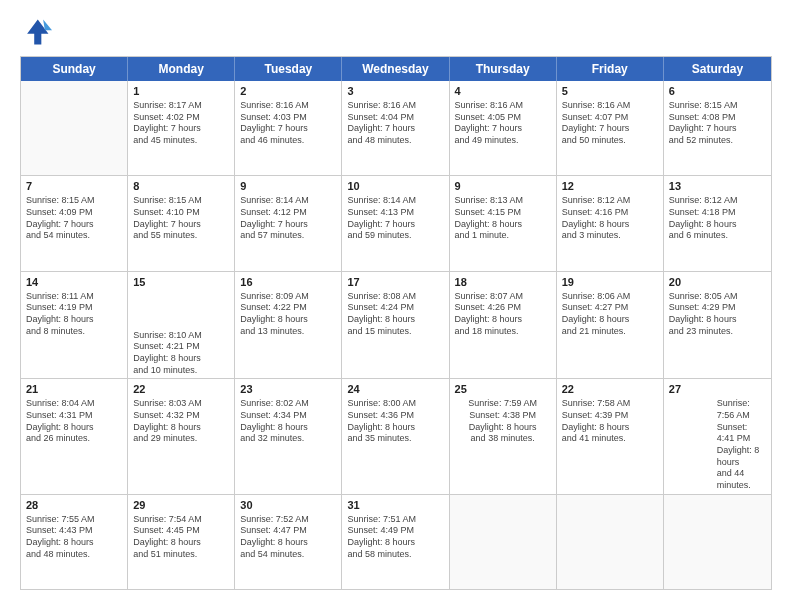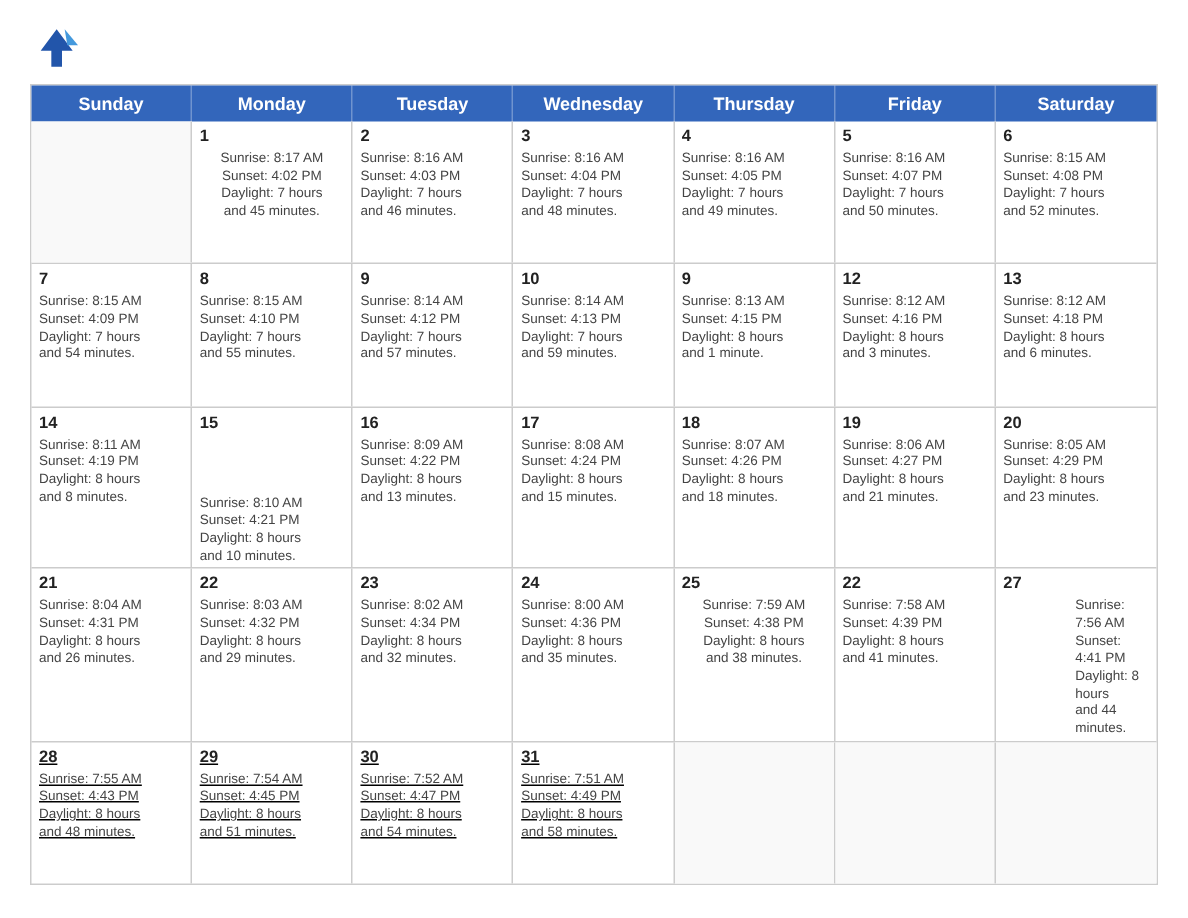--- a/index.html
+++ b/index.html
@@ -151,7 +151,7 @@
           <div class="cal-cell empty"></div>
           <div class="cal-cell">
             <span class="day-num">1</span>
-            <div class="day-info" style="white-space: pre-line; text-align: center;">Sunrise: 8:17 AM
+            <div class="day-info" style="white-space: pre-line;">Sunrise: 8:17 AM
 Sunset: 4:02 PM
 Daylight: 7 hours
 and 45 minutes.</div>

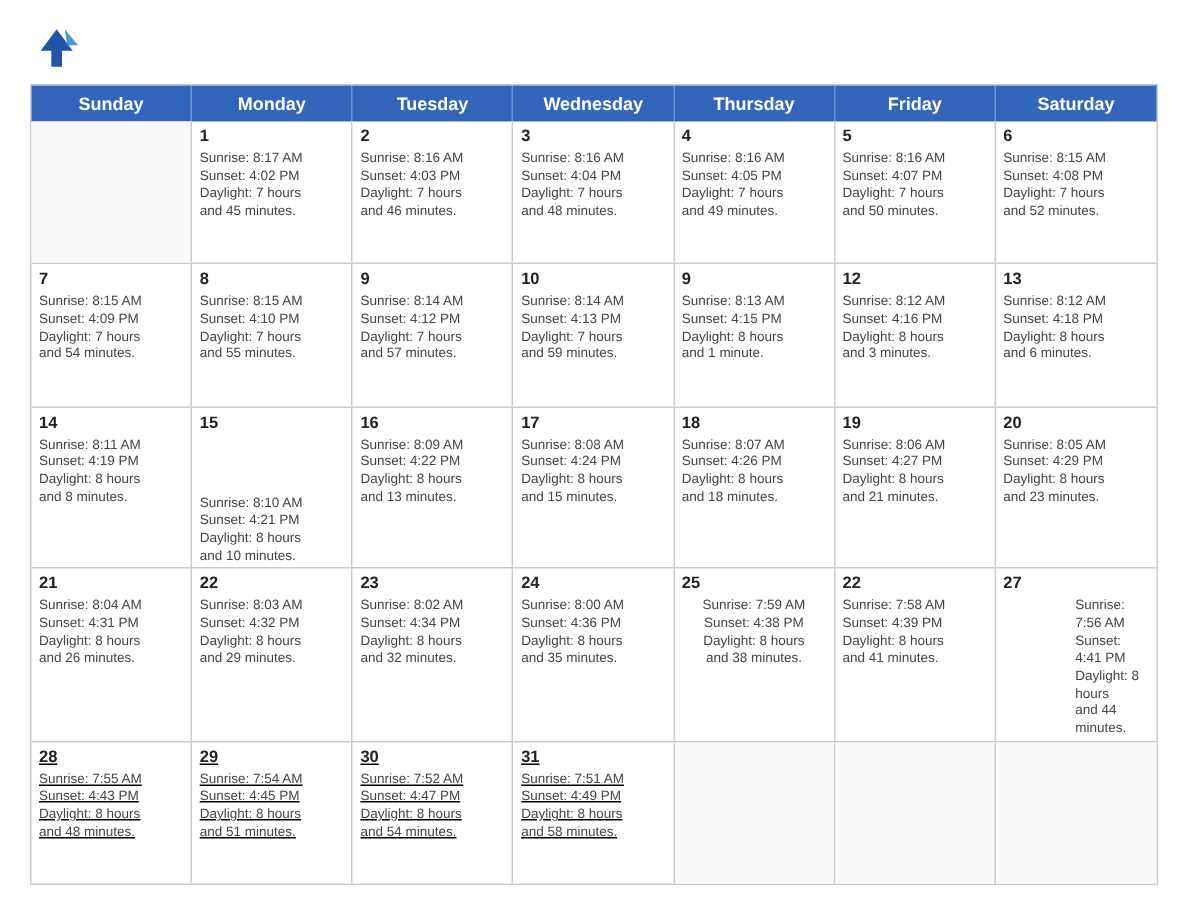--- a/index.html
+++ b/index.html
@@ -90,7 +90,7 @@
       flex: 1;
       border-bottom: 1px solid #ccc;
     }
-    .cal-row:last-child { border-bottom: none; text-decoration: underline; }
+    .cal-row:last-child { border-bottom: none; }
     .cal-cell {
       border-right: 1px solid #ccc;
       padding: 3px 5px 2px 5px;

